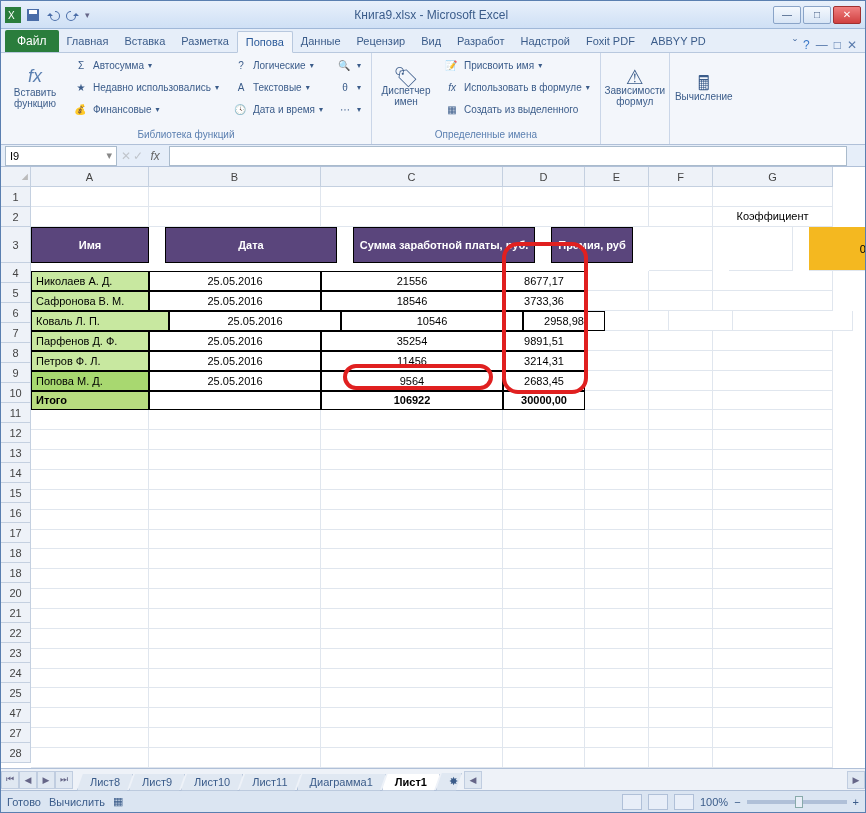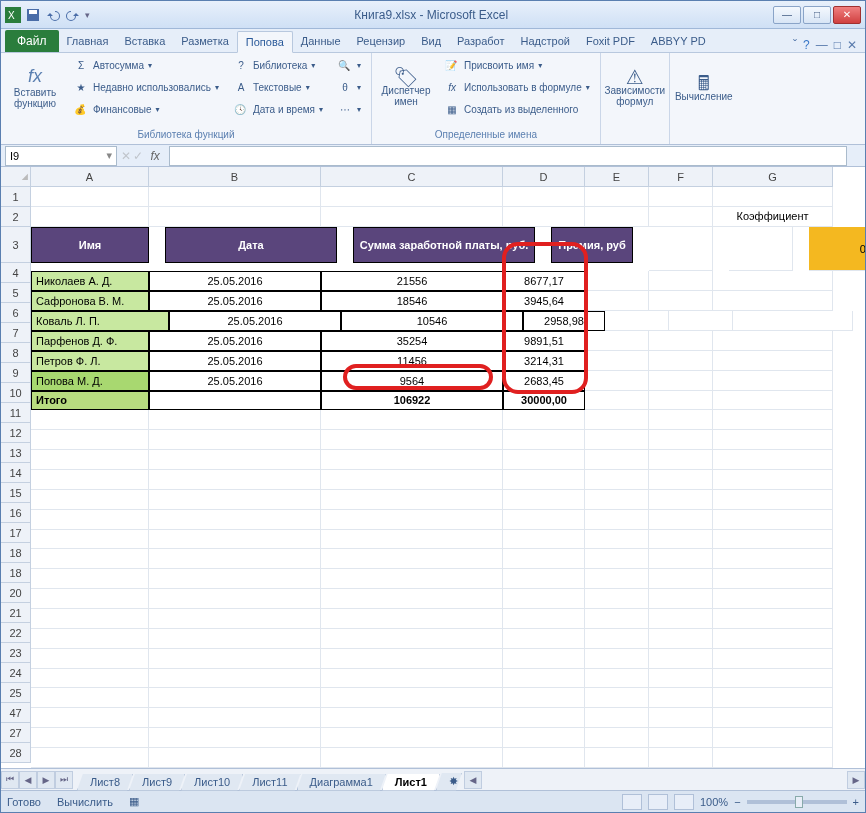--- a/index.html
+++ b/index.html
@@ -162,7 +162,7 @@
         <div class="small-list">
           <div class="small-btn">
               <span class="ico-box">?</span>
-              <span>Библиотека</span>
+              <span>Логические</span>
               <span style="font-size:8px;">▾</span>
             </div>
           <div class="small-btn">

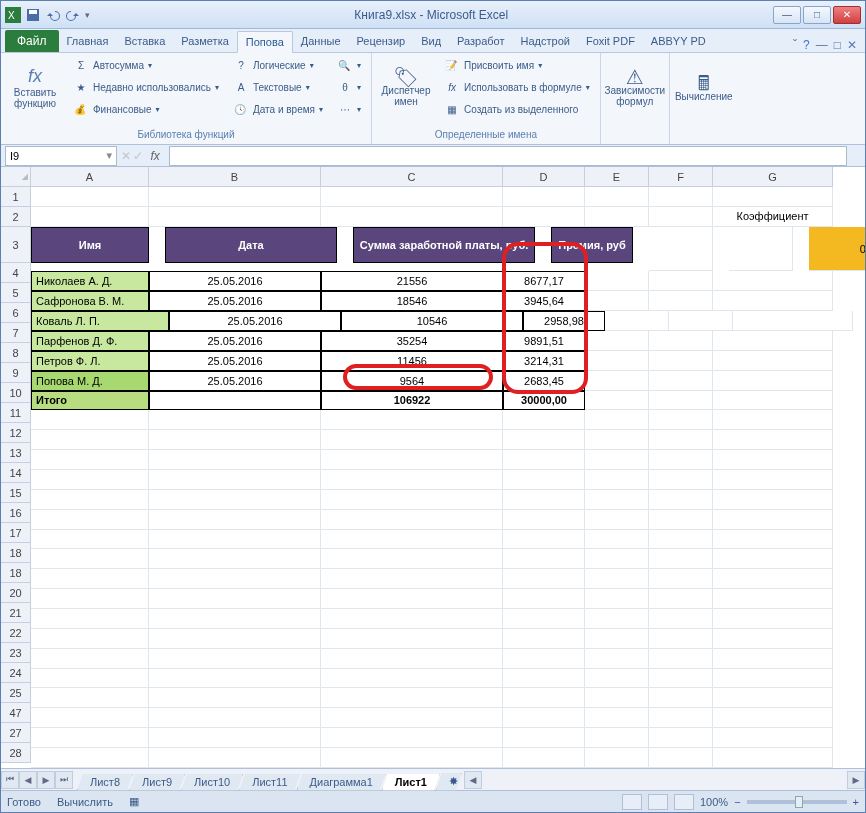--- a/index.html
+++ b/index.html
@@ -341,7 +341,7 @@
             <div class="cell name-cell" style="width: 118px; justify-content: flex-start;">Сафронова В. М.</div>
             <div class="cell bcell" style="width: 172px;">25.05.2016</div>
             <div class="cell bcell" style="width: 182px;">18546</div>
-            <div class="cell dcell" style="width: 82px;">3945,64</div>
+            <div class="cell dcell" style="width: 82px;">3733,36</div>
             <div class="cell " style="width: 64px;"></div>
             <div class="cell " style="width: 64px;"></div>
             <div class="cell " style="width: 120px;"></div>

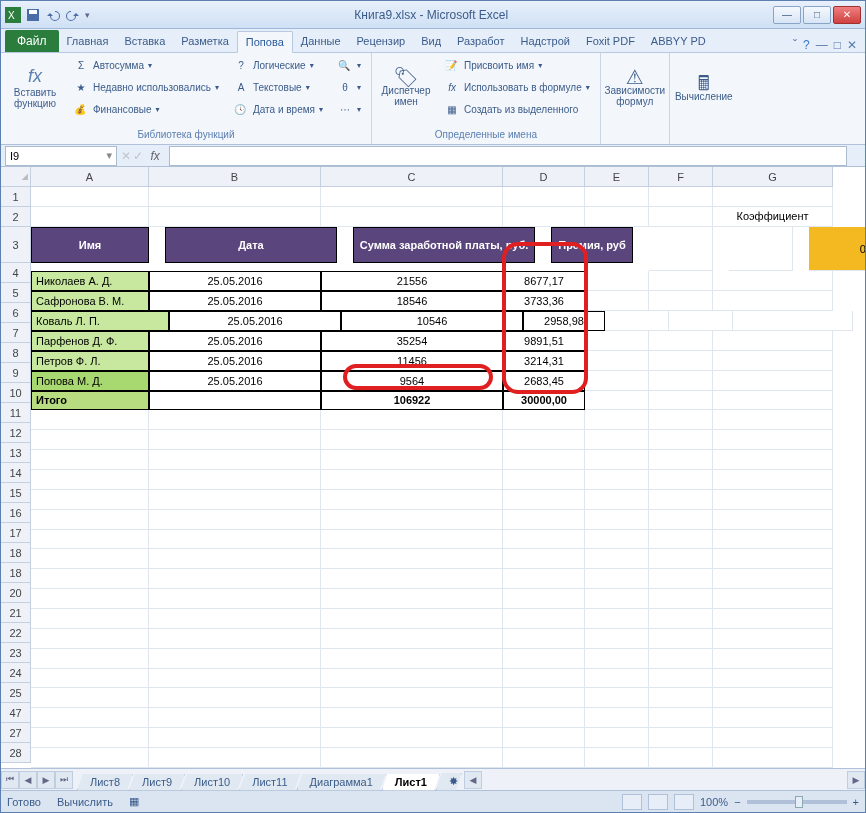--- a/index.html
+++ b/index.html
@@ -64,7 +64,7 @@
   .hscroll { flex: 1; display: flex; margin-left: 6px; }
   .hscroll .track { flex: 1; background: #eef2f8; }
   
-  .status-bar { height: 22px; background: #dbe5f2; border-top: 1px solid #b0c0d8; display: flex; align-items: center; padding: 0 6px; font-size: 11px; color: #3b5c8a; gap: 16px; }
+  .status-bar { height: 22px; background: #dbe5f2; border-top: 1px solid #b0c0d8; display: flex; align-items: center; padding: 0 6px; font-size: 11px; color: #3b5c8a; gap: 8px; }
   .zoom { margin-left: auto; display: flex; align-items: center; gap: 6px; }
   .zoom .slider { width: 100px; height: 4px; background: #b0c0d8; position: relative; }
   .zoom .slider .knob { position: absolute; left: 48px; top: -4px; width: 8px; height: 12px; background: #e8eef8; border: 1px solid #8aa; cursor: pointer;}

